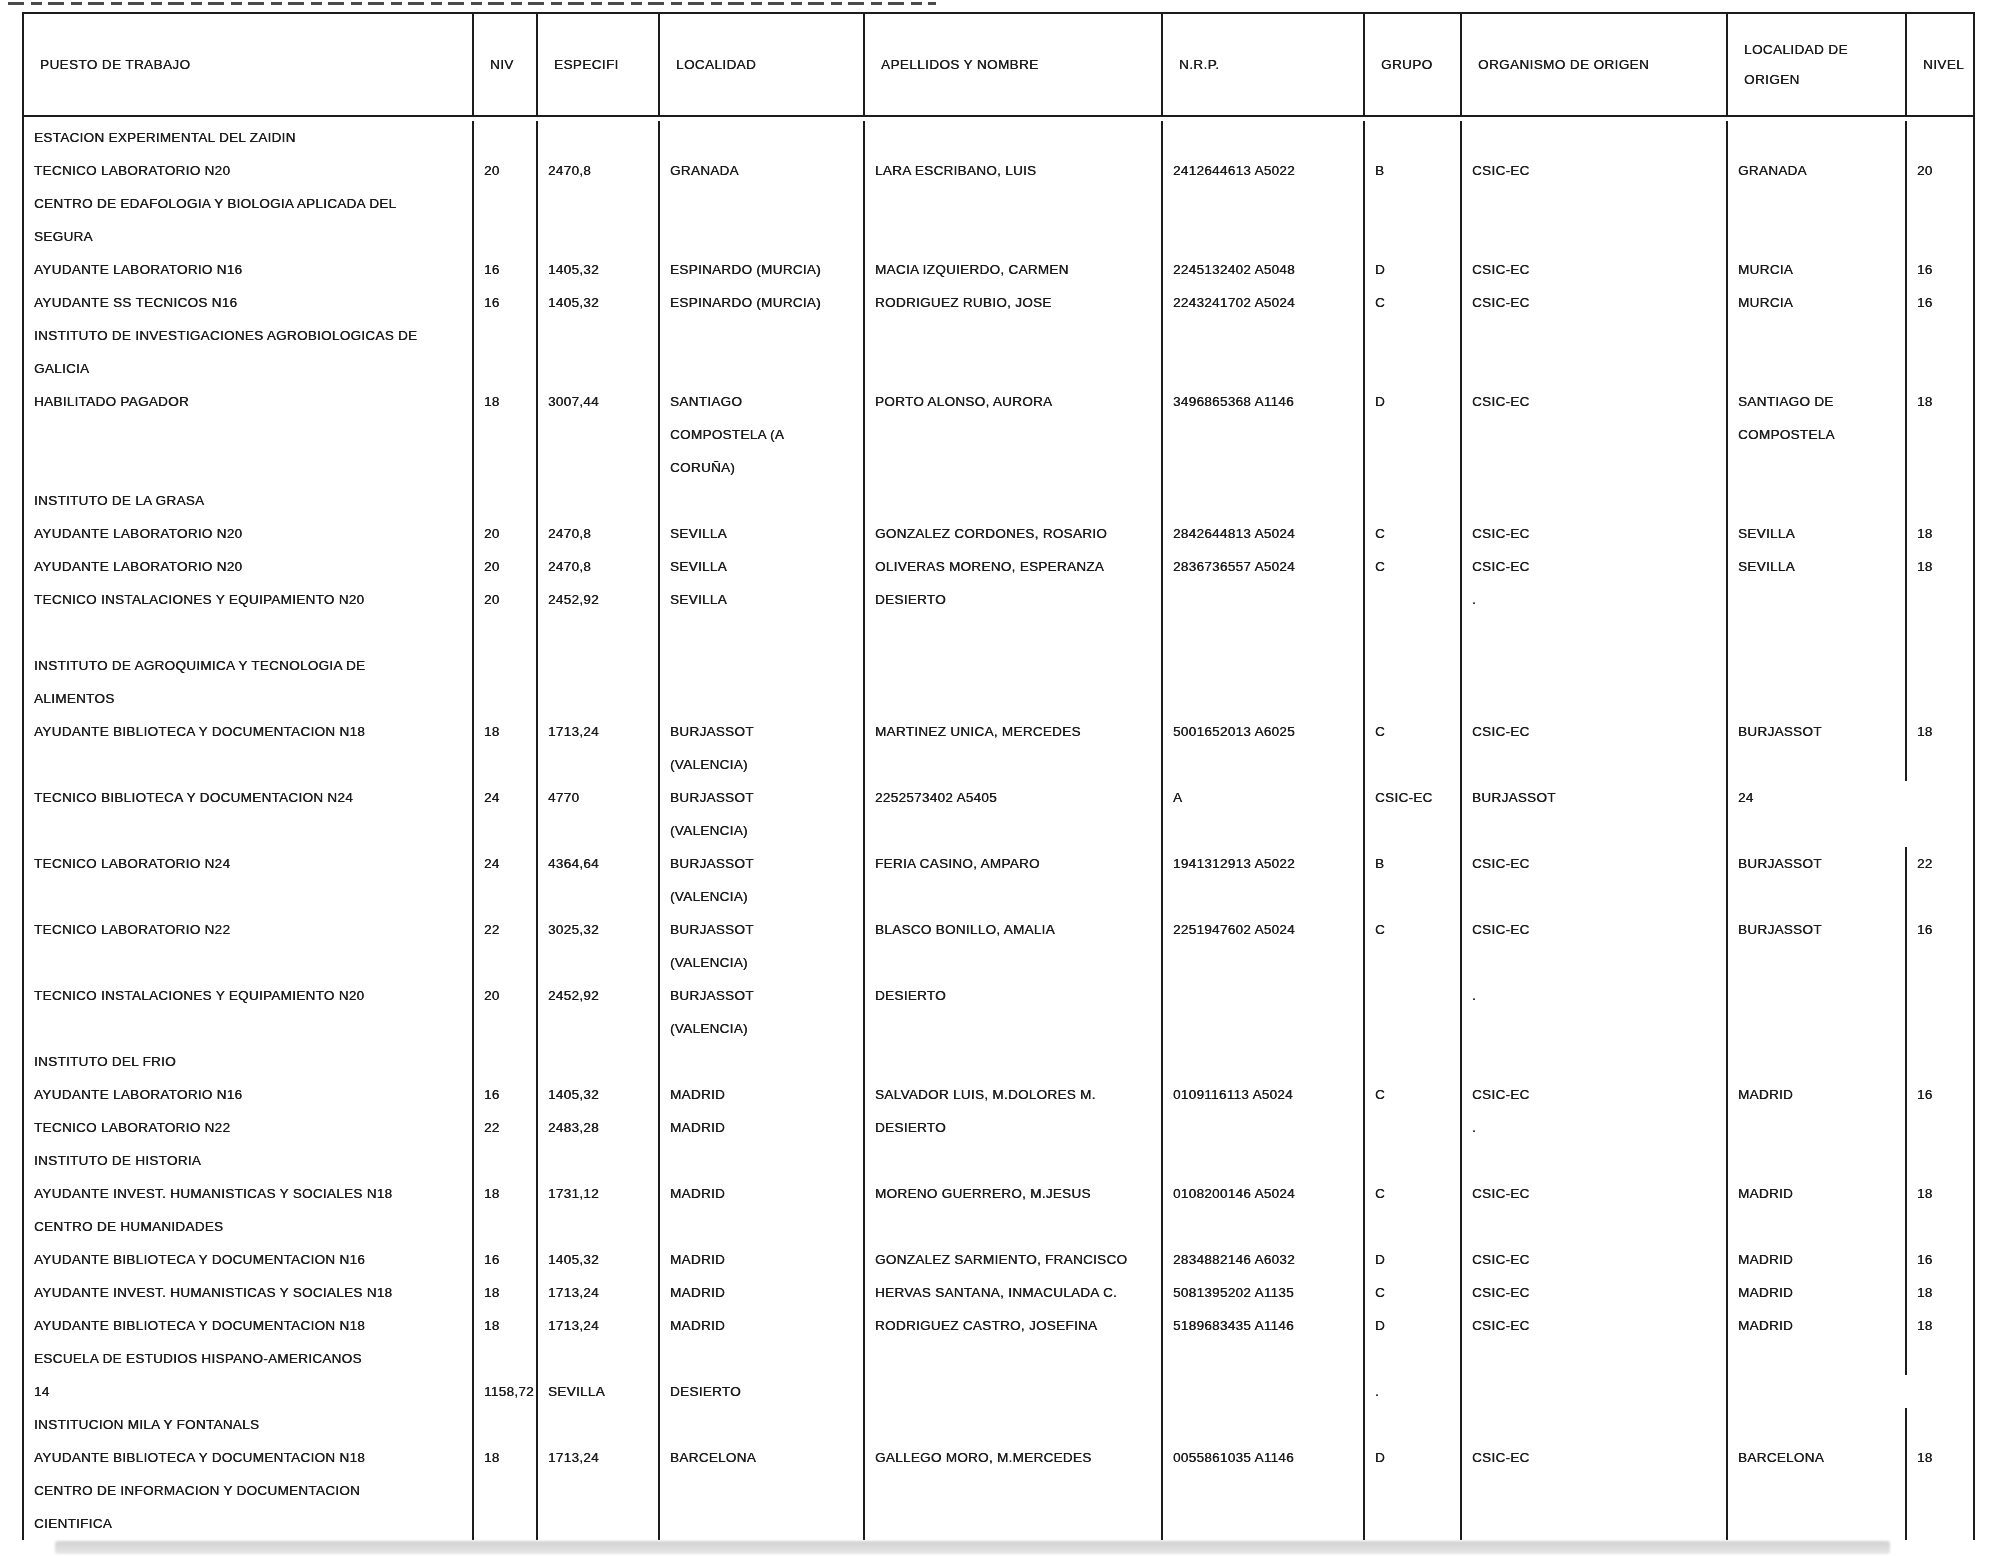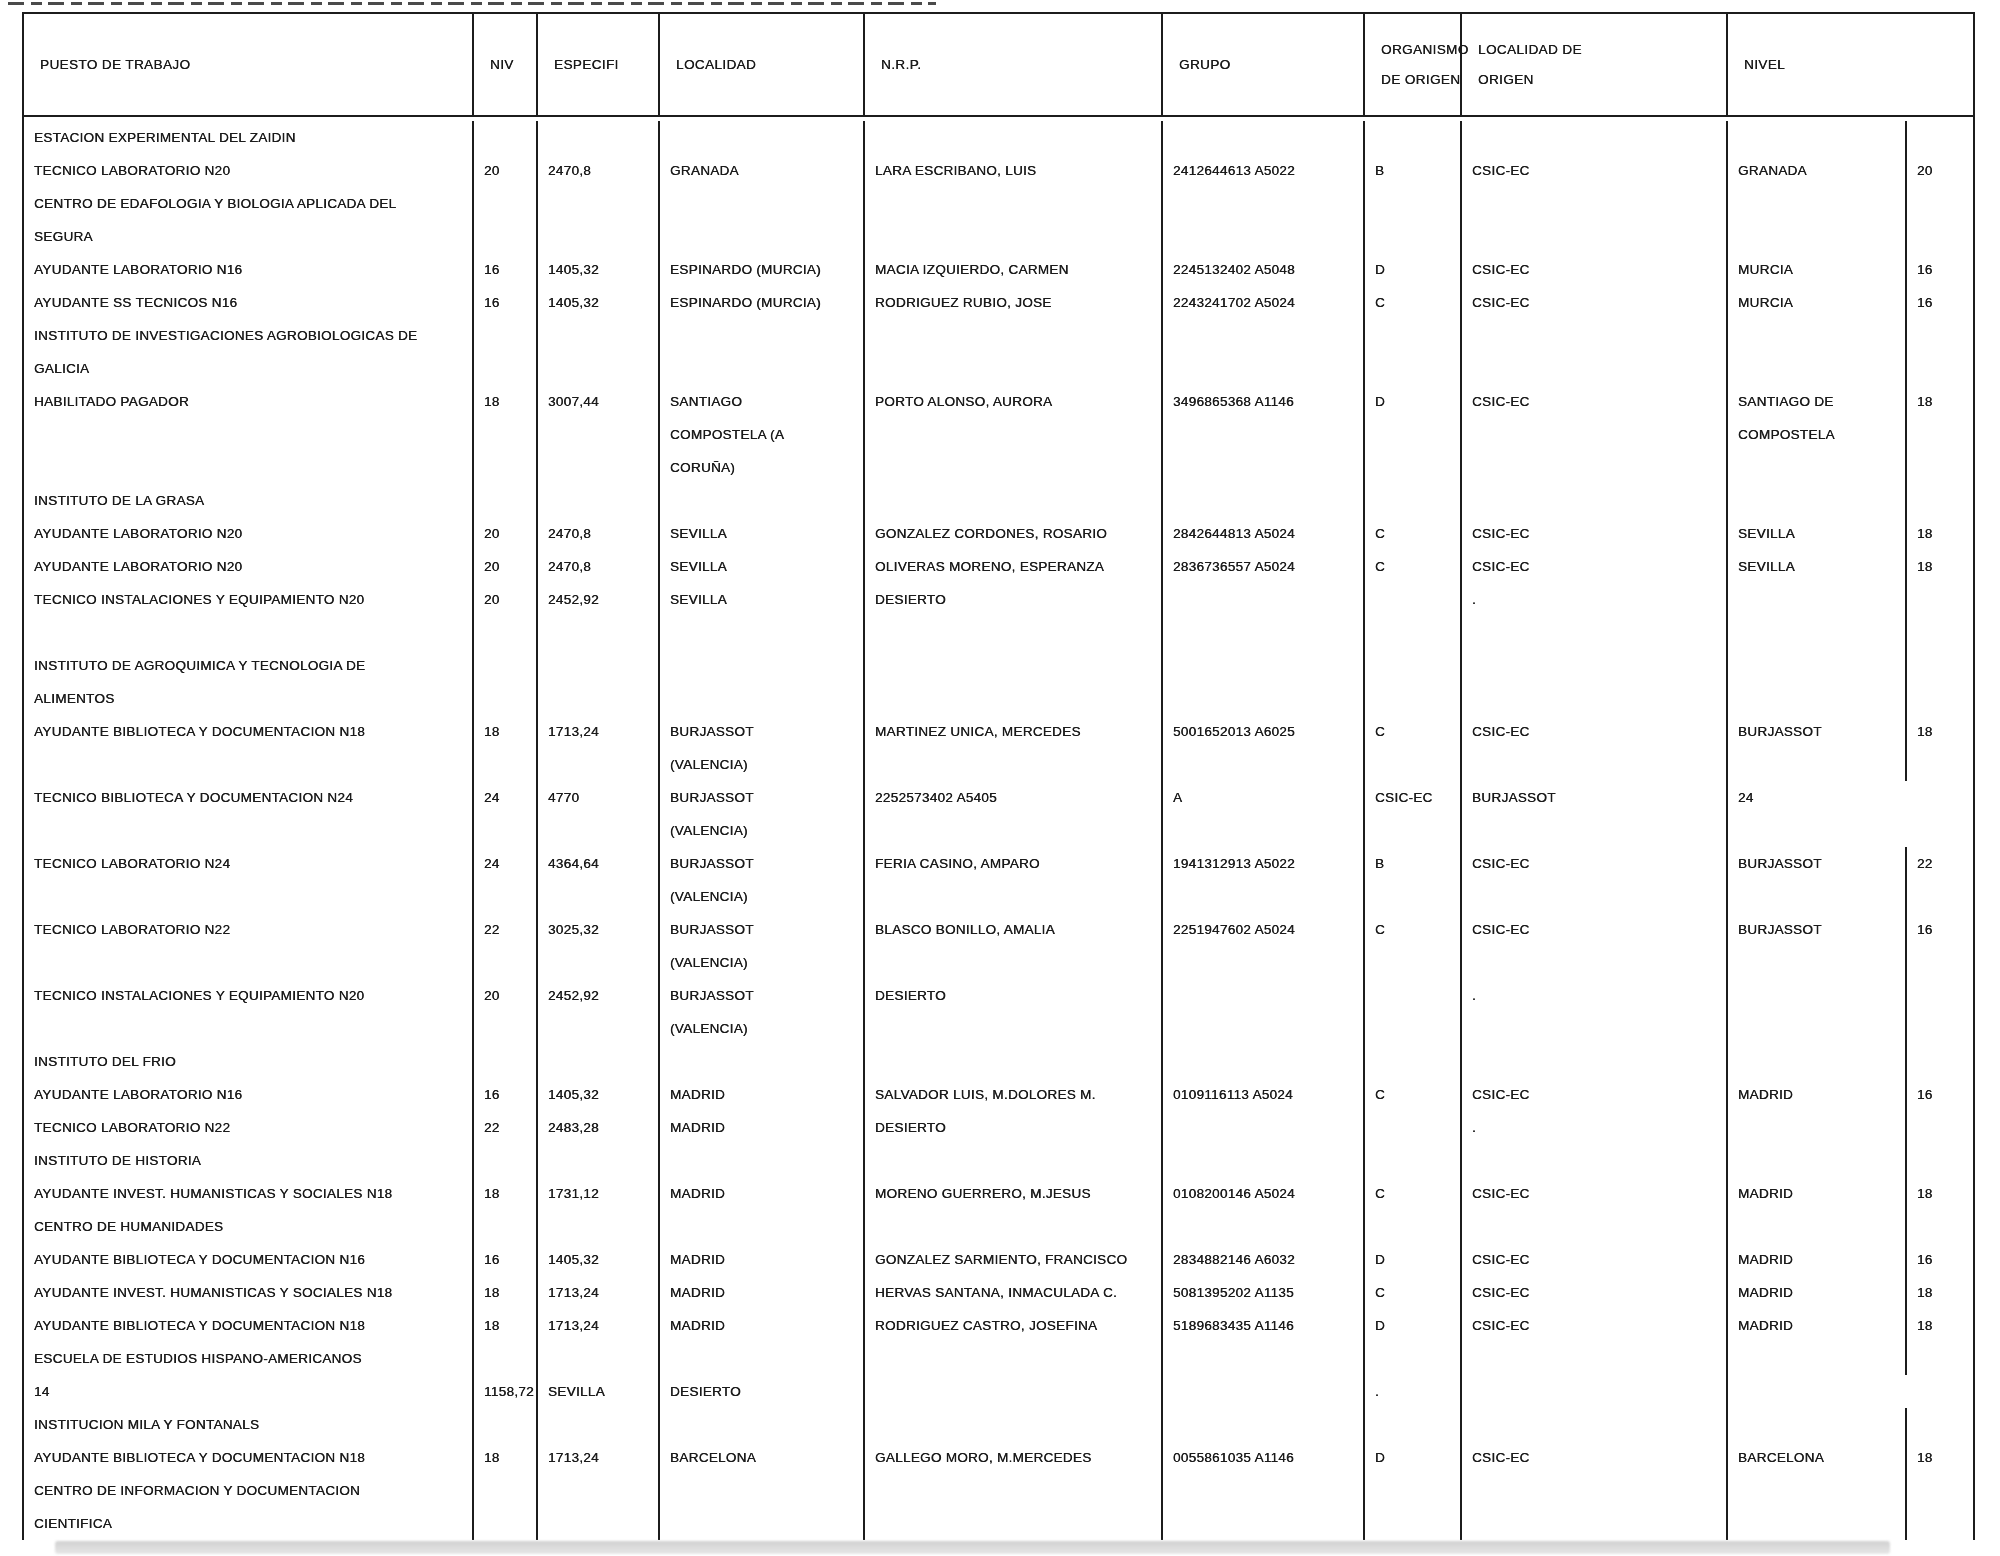--- a/index.html
+++ b/index.html
@@ -90,6 +90,7 @@
     <div class="hcell">NIV</div>
     <div class="hcell">ESPECIFI</div>
     <div class="hcell">LOCALIDAD</div>
+    <div class="hcell">APELLIDOS Y NOMBRE</div>
     <div class="hcell">N.R.P.</div>
     <div class="hcell">GRUPO</div>
     <div class="hcell">ORGANISMO DE ORIGEN</div>

